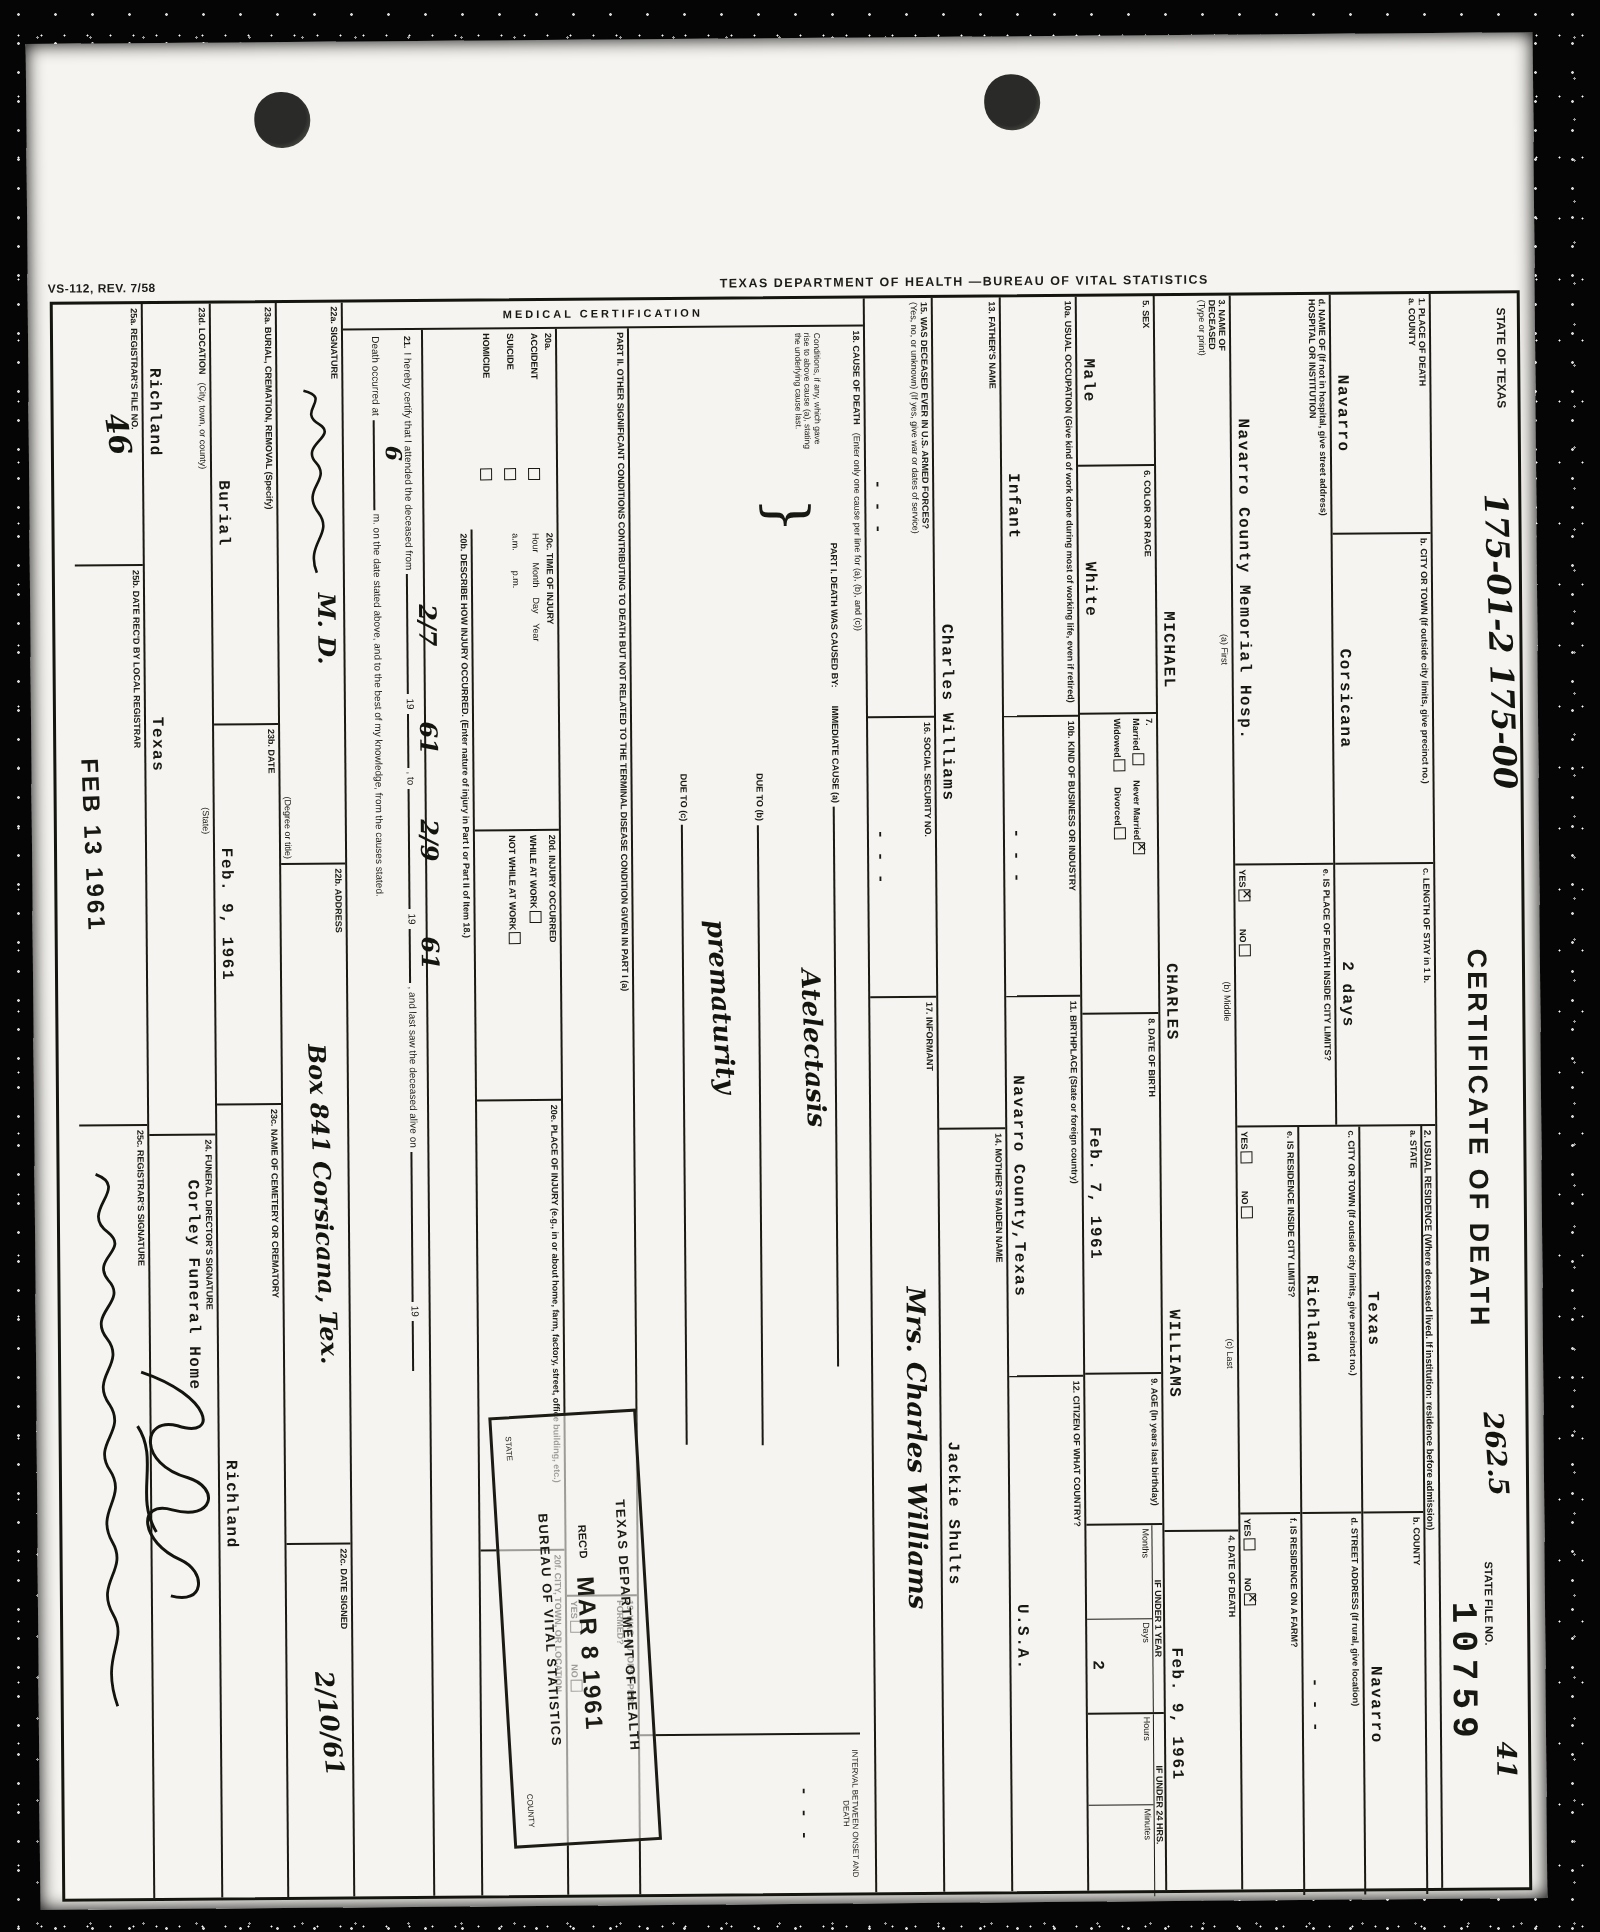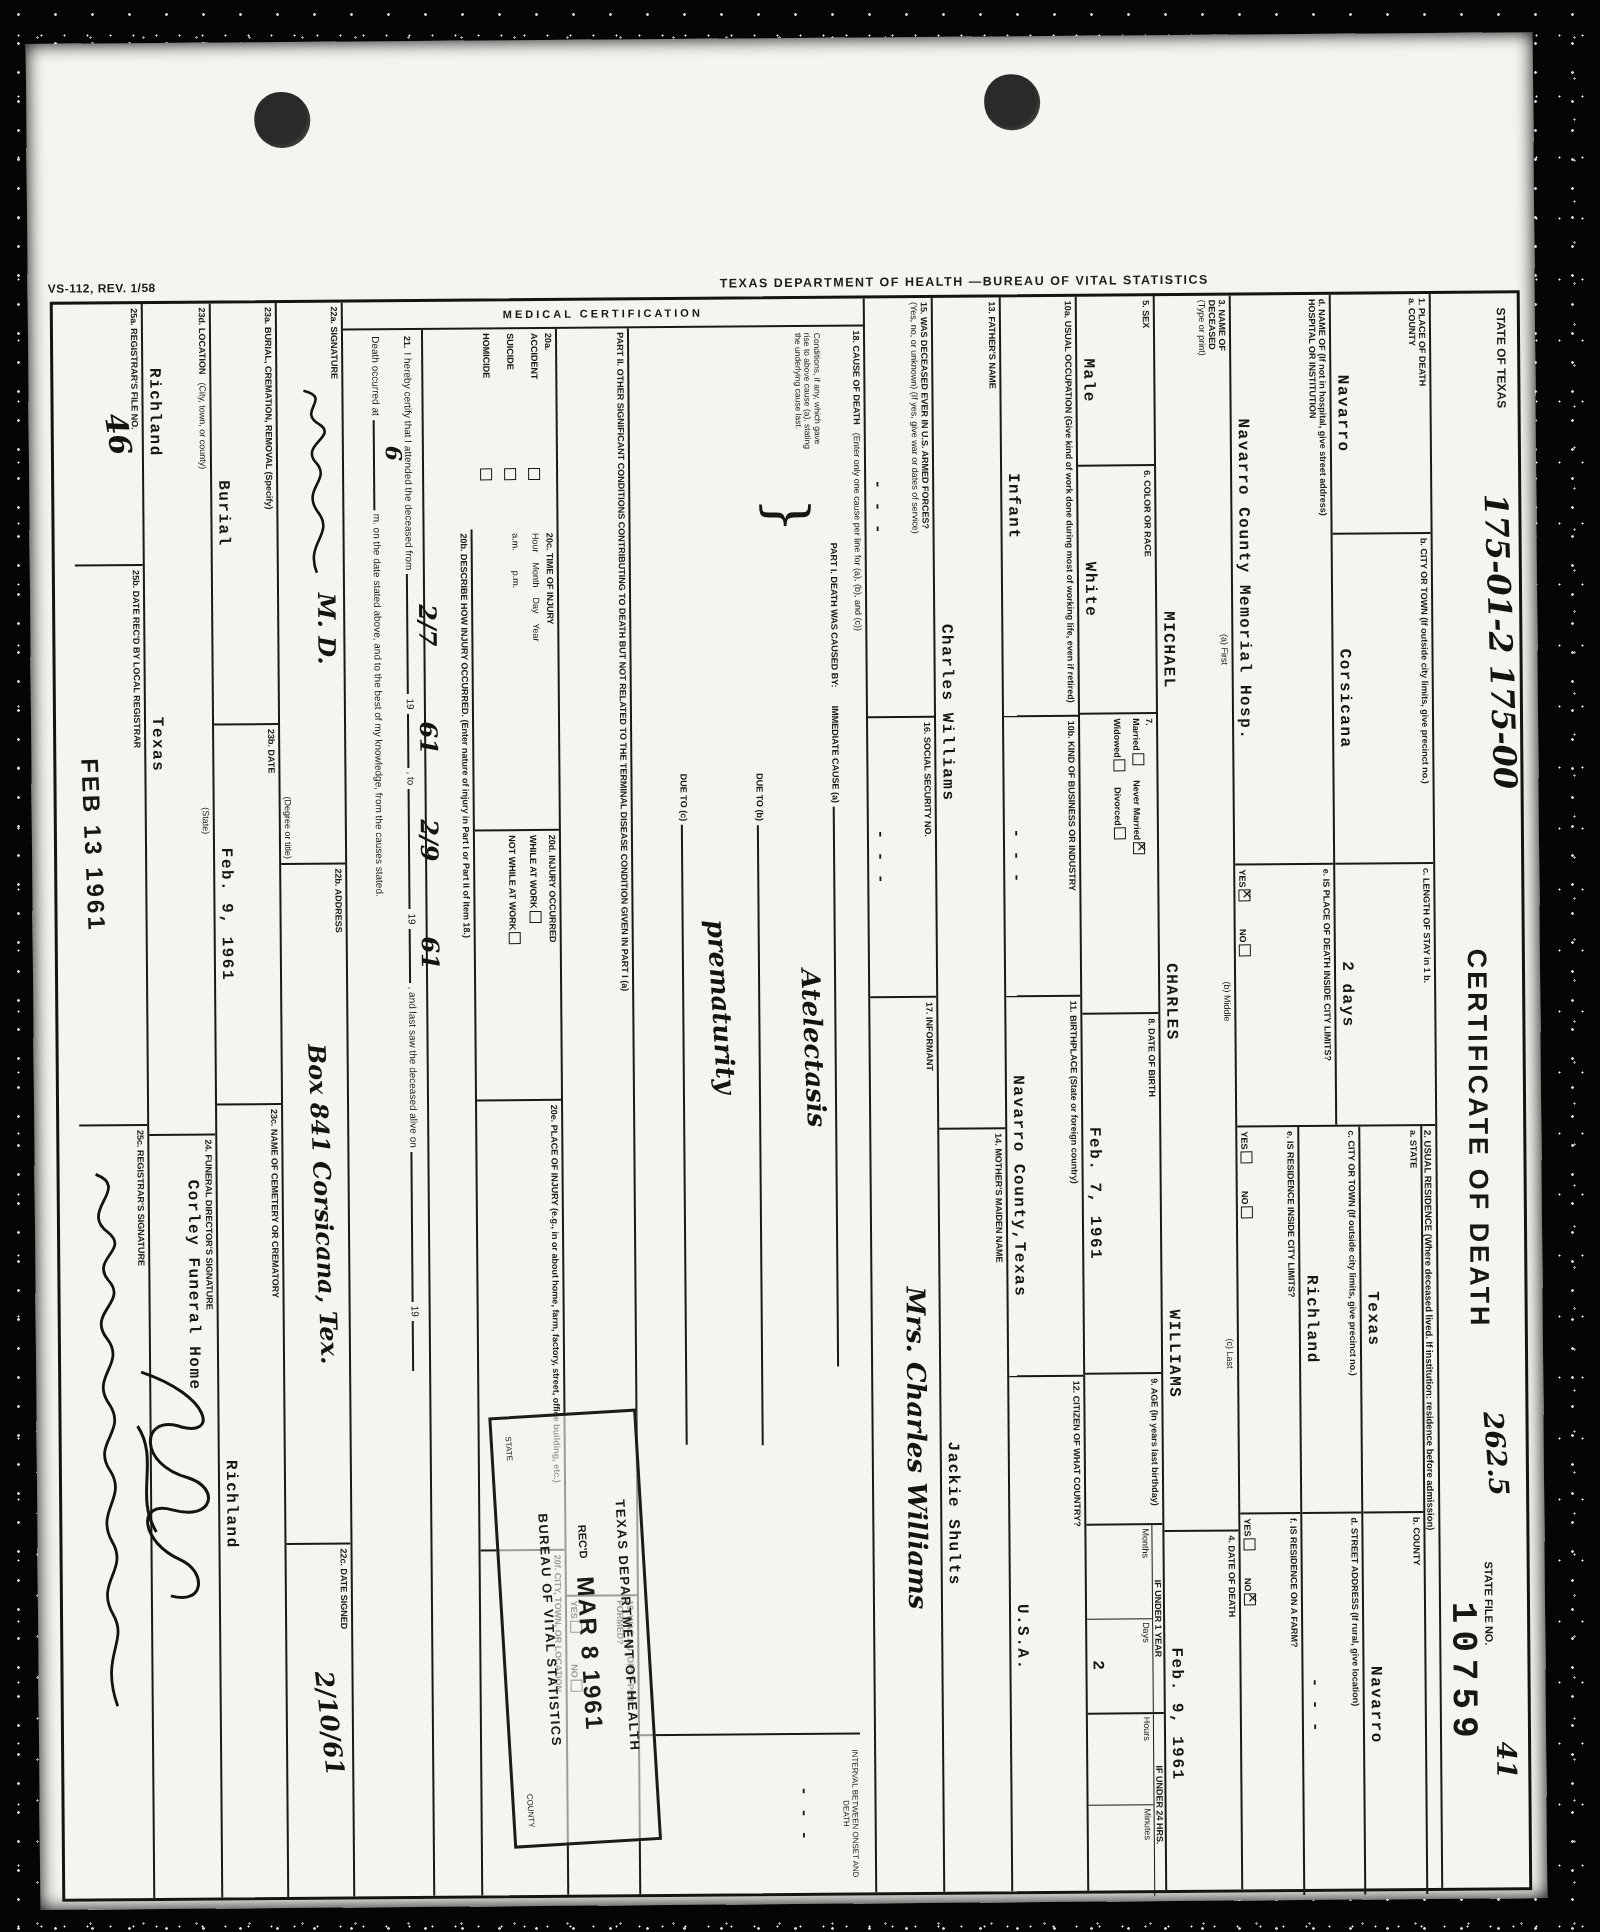--- a/index.html
+++ b/index.html
@@ -79,7 +79,7 @@
   <div class="hole h2"></div>
 
   <div class="scanhead">
-    <span class="code">VS-112, REV. 1/58</span>
+    <span class="code">VS-112, REV. 7/58</span>
     <span class="agency">TEXAS DEPARTMENT OF HEALTH —BUREAU OF VITAL STATISTICS</span>
   </div>
 

